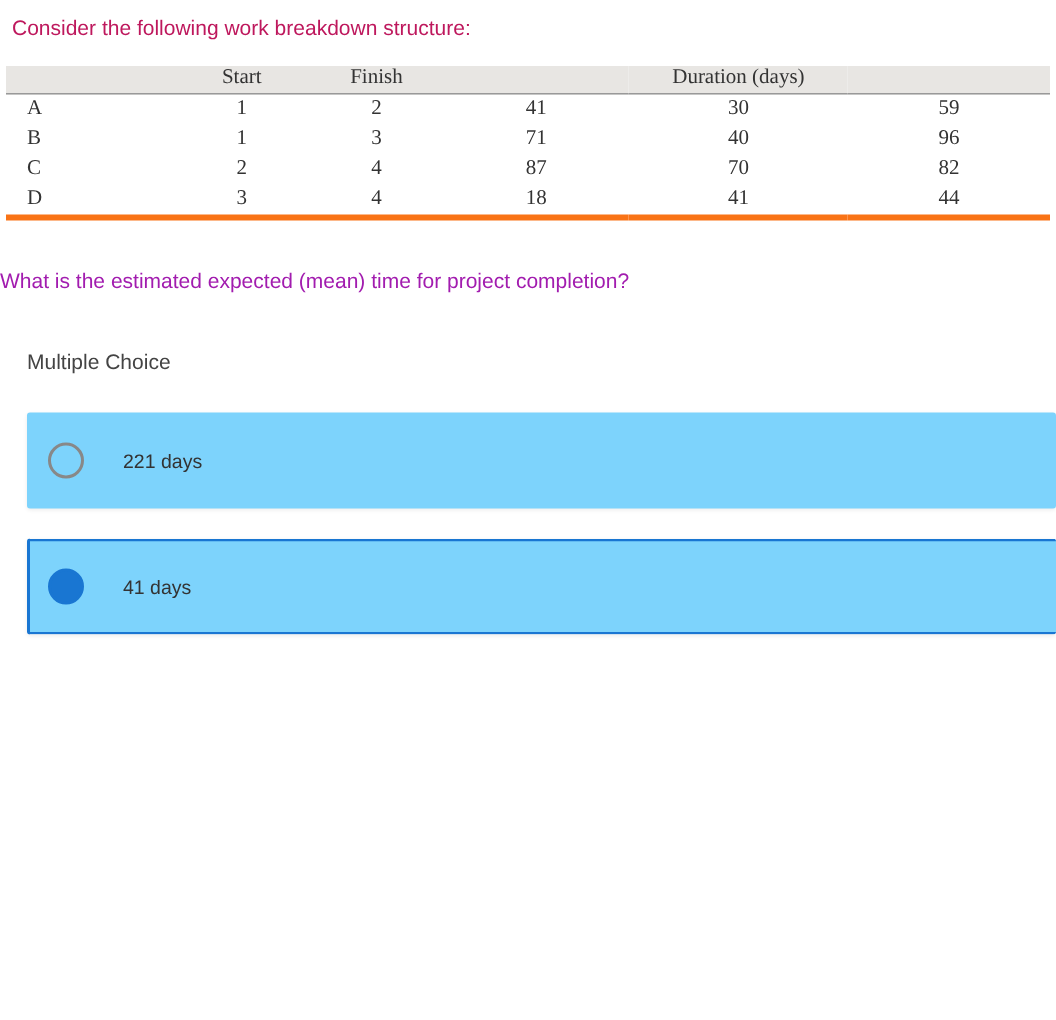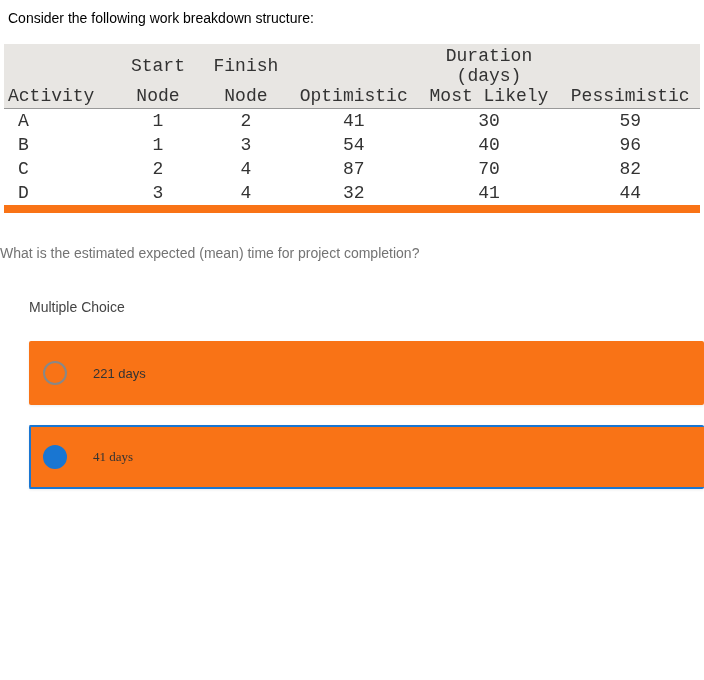--- a/index.html
+++ b/index.html
@@ -13,7 +13,7 @@
     .intro {
       padding: 10px 8px 18px 8px;
       font-size: 14px;
-      color: #000000;
+      color: #be185d;
     }
     .data-table {
       width: 696px;

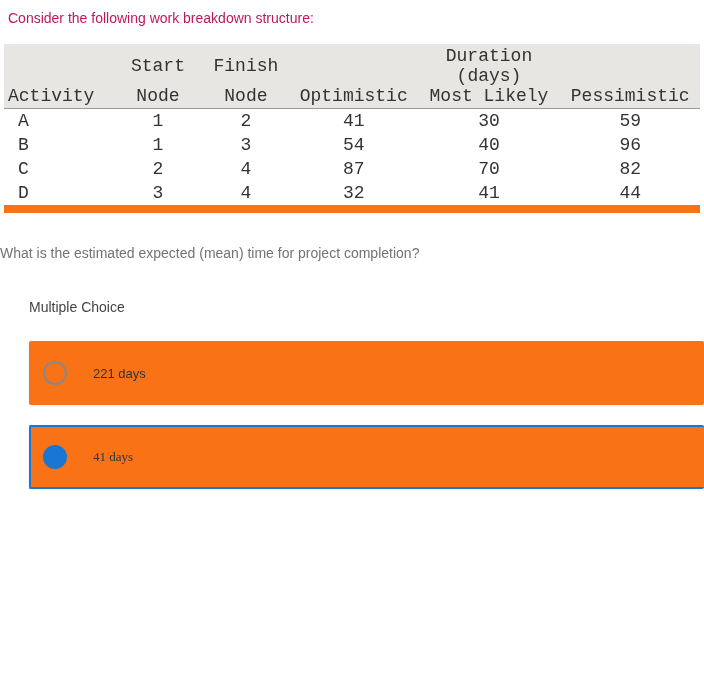--- a/index.html
+++ b/index.html
@@ -19,9 +19,9 @@
       width: 696px;
       margin: 0 4px 4px 4px;
       border-collapse: collapse;
-      font-family: Liberation Mono, monospace;
-      font-size: 18px;
-      border-bottom: 8px solid #f97316;
+      font-family: Liberation Serif, serif;
+      font-size: 14px;
+      border-bottom: 4px solid #f97316;
     }
     .data-table thead tr:first-child th {
       background: #e8e6e3;

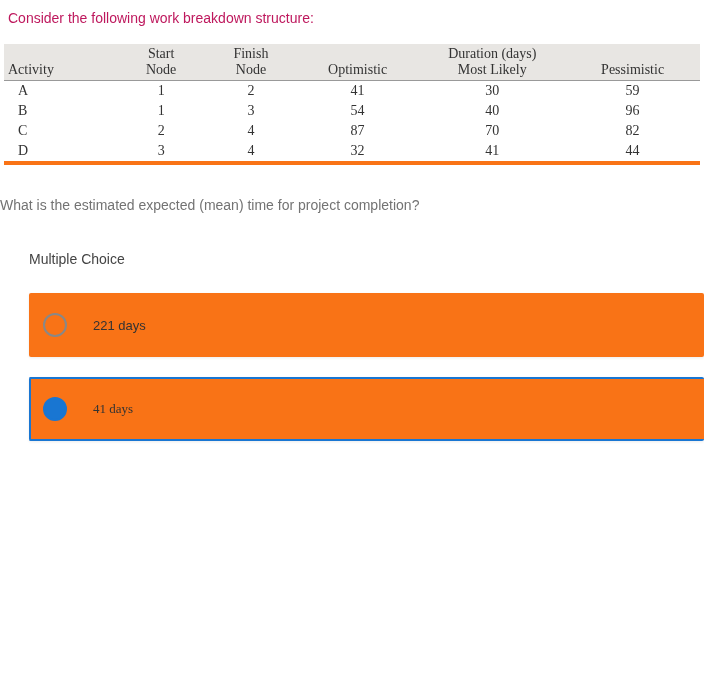--- a/index.html
+++ b/index.html
@@ -112,14 +112,6 @@
       <th class="col-ml">Duration (days)</th>
       <th class="col-pess"></th>
     </tr>
-    <tr>
-      <th class="col-activity">Activity</th>
-      <th class="col-start">Node</th>
-      <th class="col-finish">Node</th>
-      <th class="col-opt">Optimistic</th>
-      <th class="col-ml">Most Likely</th>
-      <th class="col-pess">Pessimistic</th>
-    </tr>
   </thead>
   <tbody id="table-body">
       <tr>

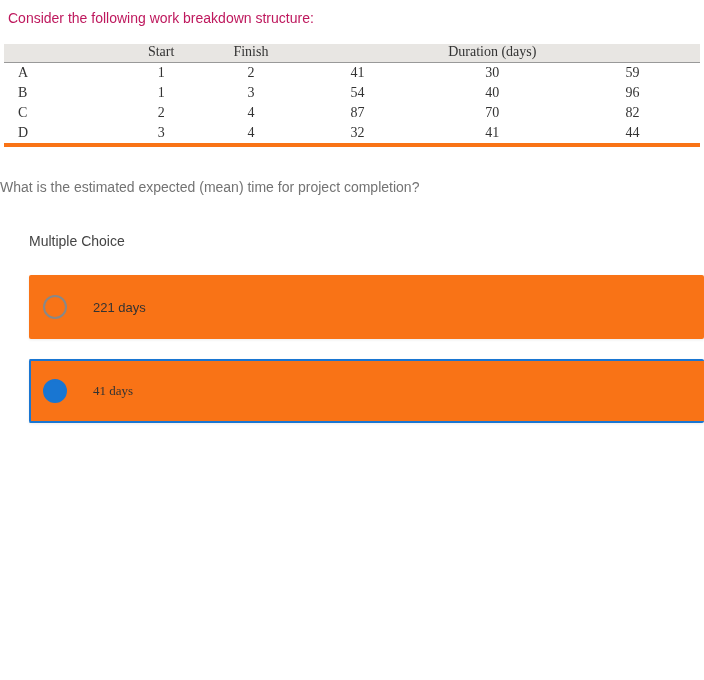--- a/index.html
+++ b/index.html
@@ -126,7 +126,7 @@
         <td class="col-activity">B</td>
         <td>1</td>
         <td>3</td>
-        <td>54</td>
+        <td>71</td>
         <td>40</td>
         <td>96</td>
       </tr>

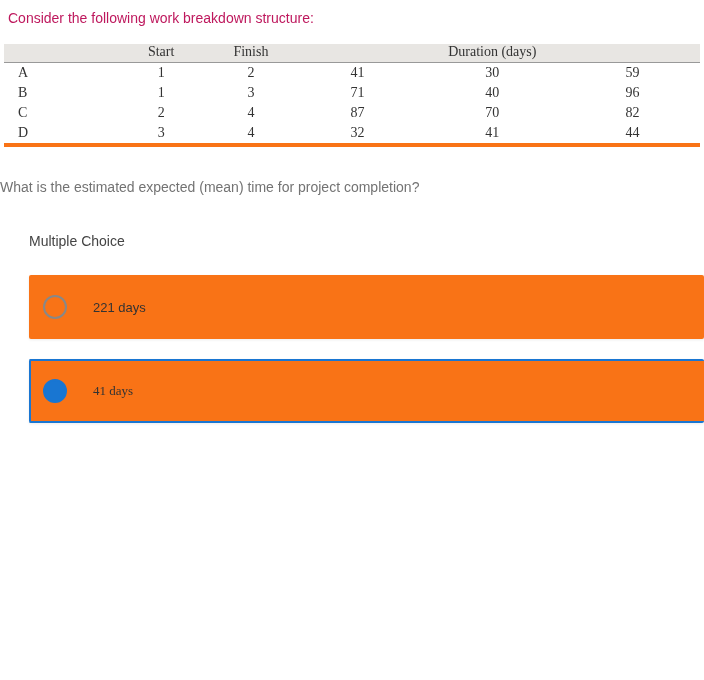--- a/index.html
+++ b/index.html
@@ -142,7 +142,7 @@
         <td class="col-activity">D</td>
         <td>3</td>
         <td>4</td>
-        <td>32</td>
+        <td>18</td>
         <td>41</td>
         <td>44</td>
       </tr>

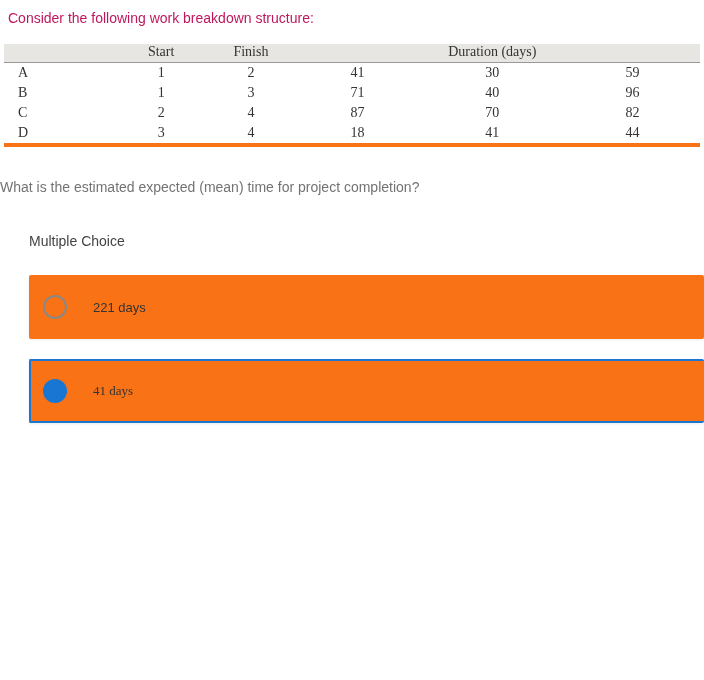--- a/index.html
+++ b/index.html
@@ -49,7 +49,7 @@
     .question {
       padding: 28px 0 8px 0;
       font-size: 14px;
-      color: #737373;
+      color: #a21caf;
     }
     .mc-container {
       margin-top: 30px;

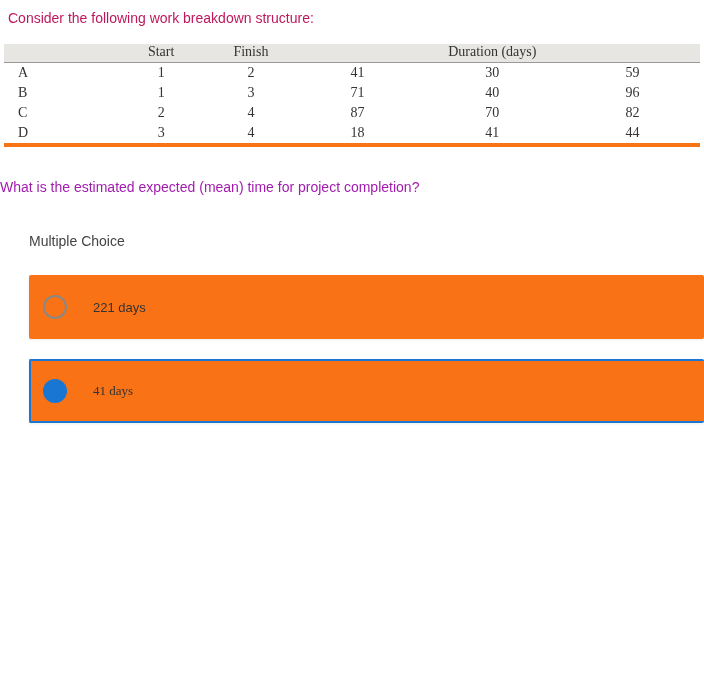--- a/index.html
+++ b/index.html
@@ -53,7 +53,7 @@
     }
     .mc-container {
       margin-top: 30px;
-      padding-left: 29px;
+      padding-left: 18px;
     }
     .mc-header {
       font-size: 14px;

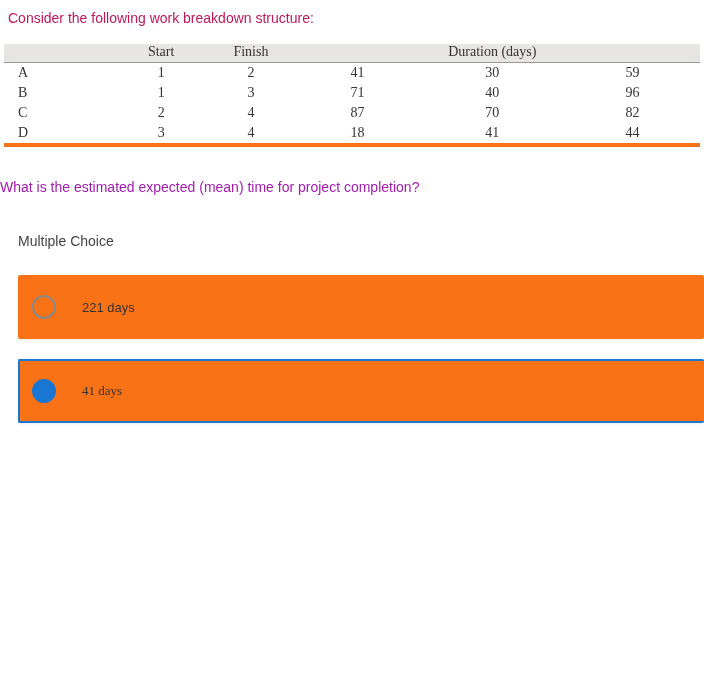--- a/index.html
+++ b/index.html
@@ -66,7 +66,7 @@
       padding: 20px 14px;
       margin-bottom: 20px;
       margin-right: 0;
-      background: #f97316;
+      background: #7dd3fc;
       box-shadow: 0 1px 3px rgba(0,0,0,0.08);
       border-radius: 2px;
       cursor: pointer;

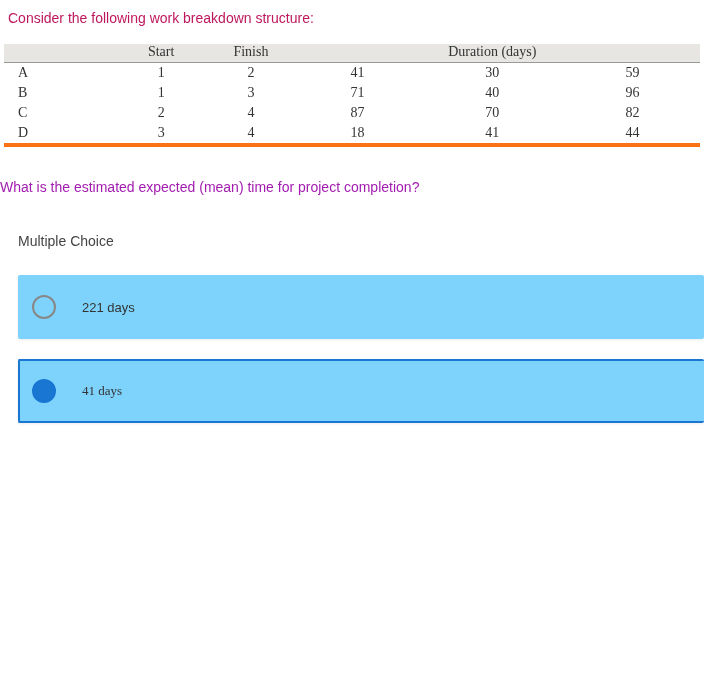--- a/index.html
+++ b/index.html
@@ -75,7 +75,6 @@
       border: 2px solid #1976d2;
       border-right: none;
       padding: 18px 14px 18px 12px;
-      font-family: Liberation Serif, serif;
     }
     .radio {
       width: 24px;

